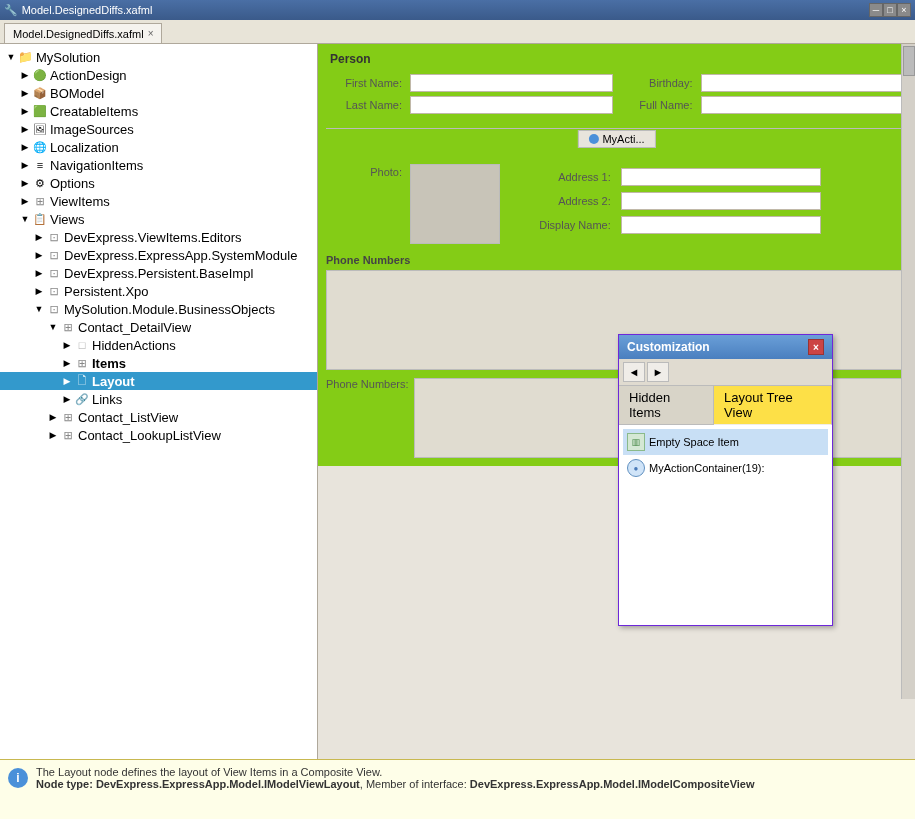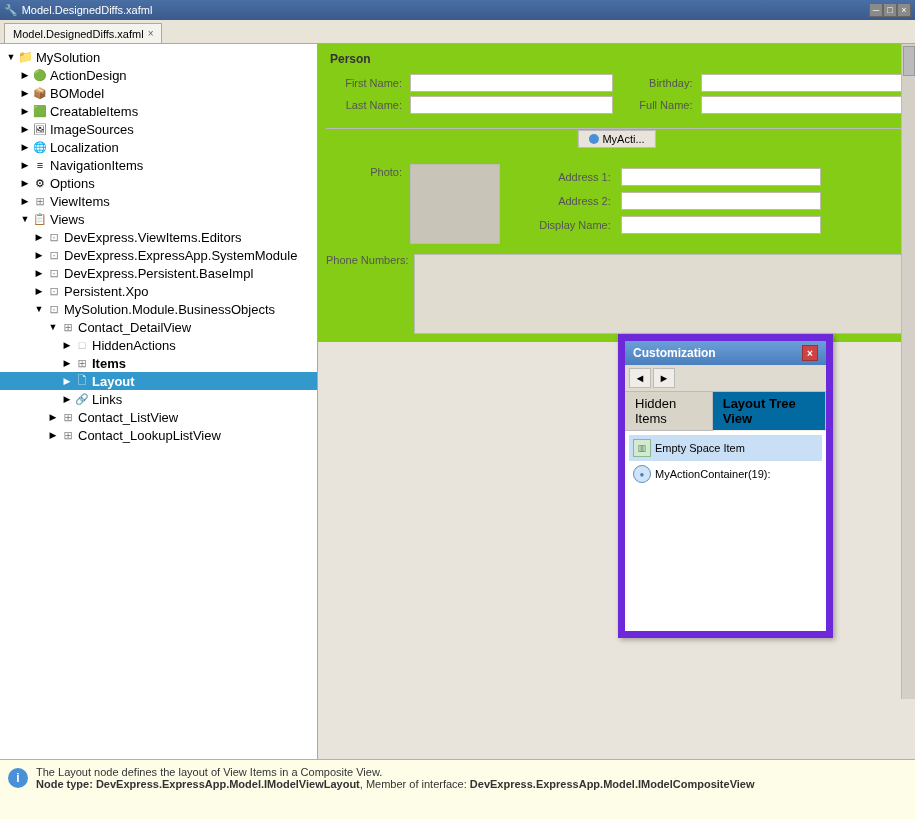--- a/index.html
+++ b/index.html
@@ -545,6 +545,12 @@
       </tbody>
         </table>
 
+      <div style="margin-top:8px;">
+        <div style="font-weight:bold; font-size:11px; color:#444; margin-bottom:4px;">Phone Numbers</div>
+        <div style="background:#c8c4b8; border:1px solid #bbb; min-height:100px; display:flex;">
+          <div style="flex:1; background:#e0dcd0; padding:4px;"></div>
+        </div>
+      </div>
 
       <div style="margin-top:8px; display:flex; align-items:flex-start; gap:8px;">
         <span class="form-label" style="width:80px;">Phone Numbers:</span>

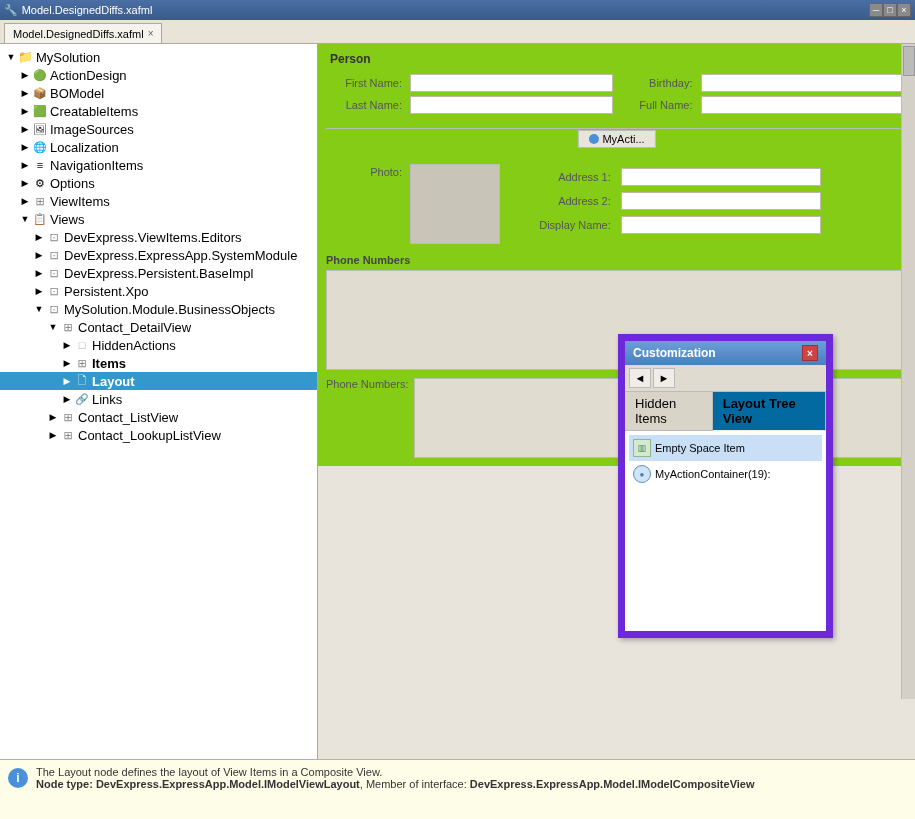--- a/index.html
+++ b/index.html
@@ -175,7 +175,7 @@
       left: 300px;
       width: 215px;
       background: #f0ede8;
-      border: 7px solid #6d28d9;
+      border: 1px solid #6d28d9;
       box-shadow: 2px 2px 5px rgba(0,0,0,0.3);
       z-index: 100;
     }

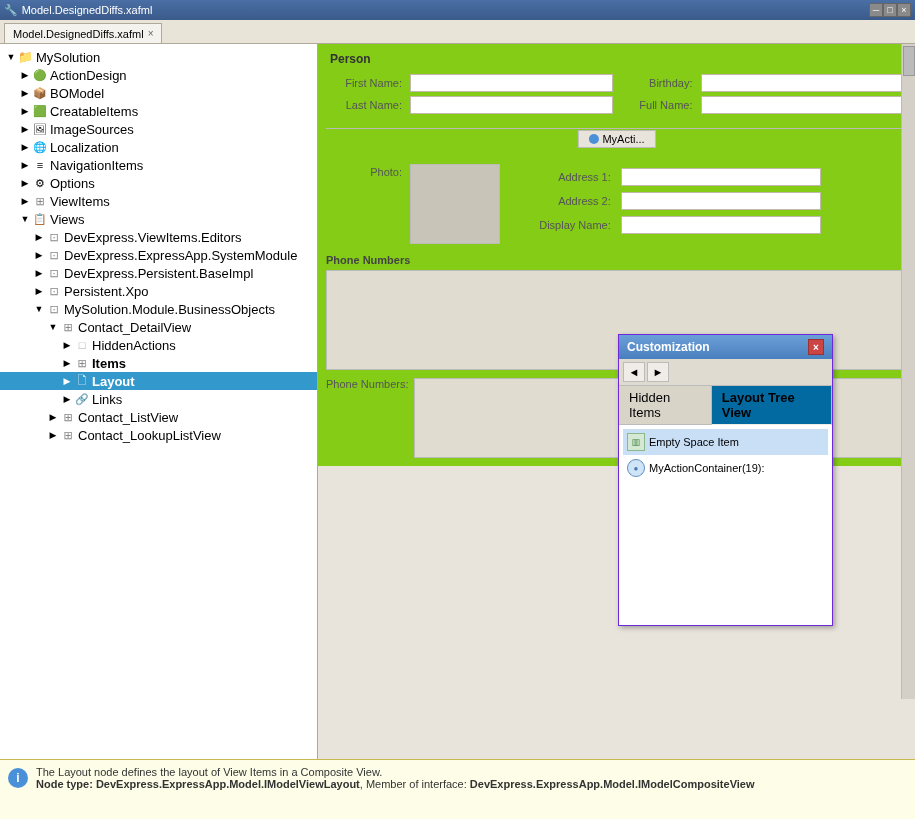--- a/index.html
+++ b/index.html
@@ -233,10 +233,10 @@
       border-right: 1px solid #bbb;
     }
     .cust-tab.active {
-      background: #0369a1;
+      background: #fde047;
       border-bottom: 1px solid #f0ede8;
       margin-bottom: -1px;
-      font-weight: bold;
+      font-weight: normal;
     }
 
     .customization-content {

